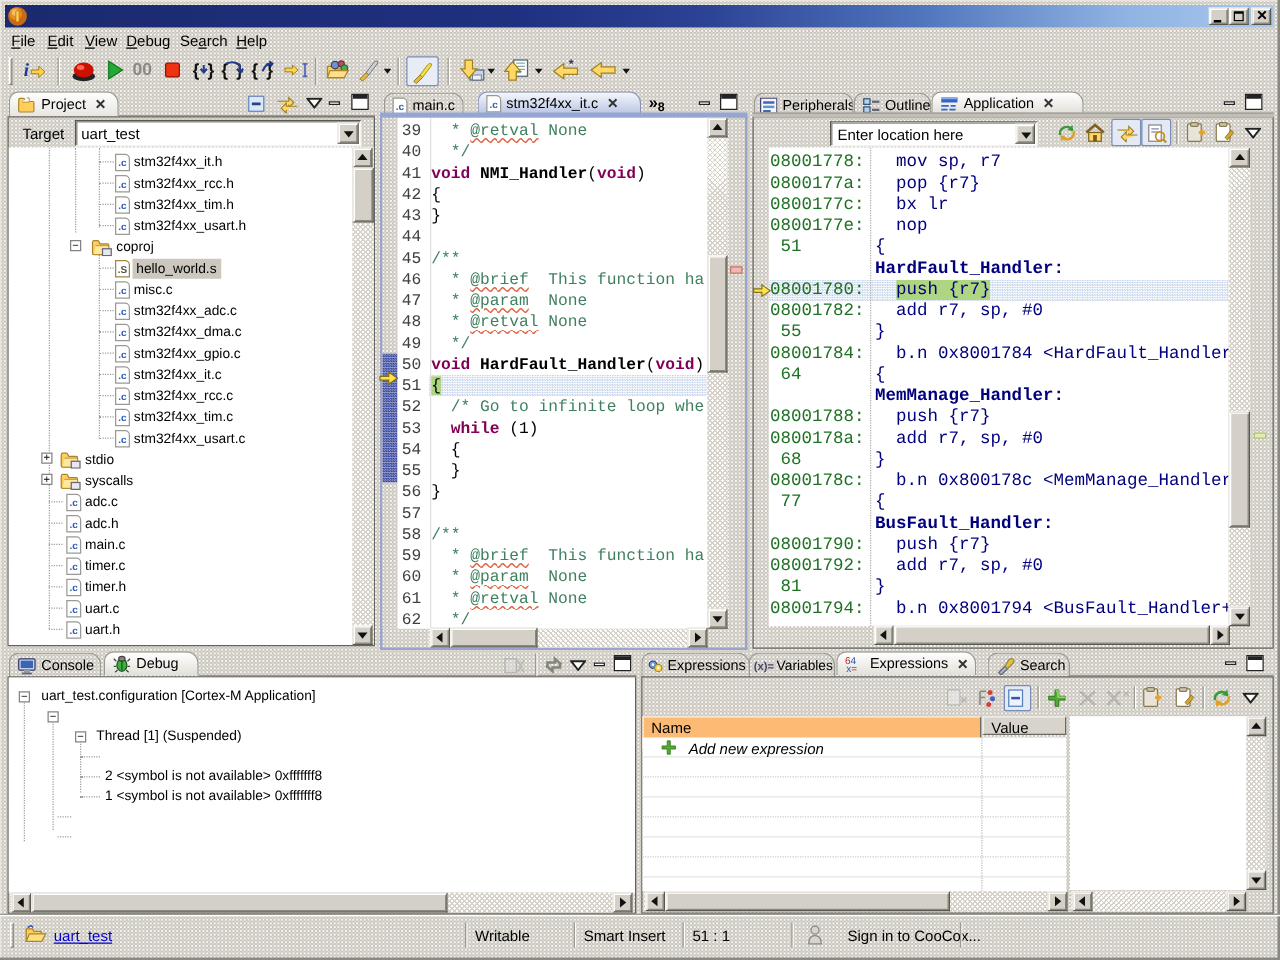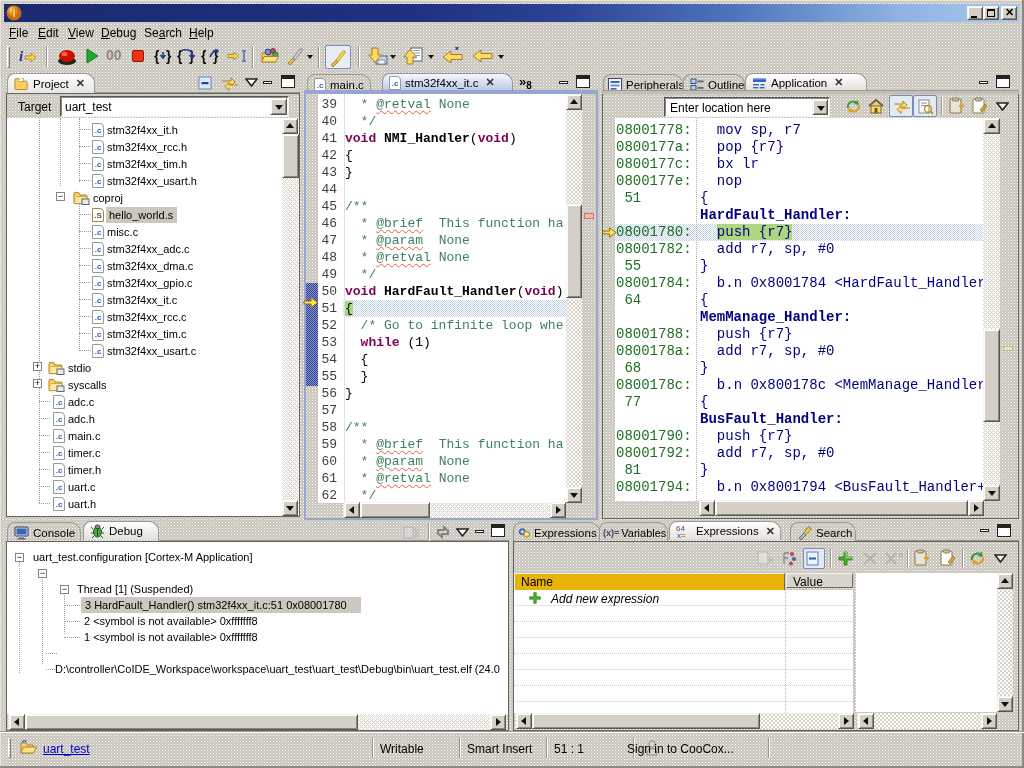--- a/index.html
+++ b/index.html
@@ -648,7 +648,7 @@
       <path d="M1 1 L12 1 L6.5 8 Z" fill="#fdfdfb" stroke="#222" stroke-width="1.6"></path>
     </svg>
 
-  <div class="abs" style="left:514px;top:573px;width:271px;height:27px;background:#eab308;border:1px solid;border-color:#f5f4f0 #6a6a60 #6a6a60 #f5f4f0">
+  <div class="abs" style="left:514px;top:573px;width:271px;height:27px;background:#fdba74;border:1px solid;border-color:#f5f4f0 #6a6a60 #6a6a60 #f5f4f0">
       <span class="abs" style="left:6px;top:1px;font-size:12px">Name</span>
     </div>
   <div class="abs" style="left:786px;top:573px;width:67px;height:15px;background:#d8d4cc;border:1px solid;border-color:#f5f4f0 #6a6a60 #6a6a60 #f5f4f0">

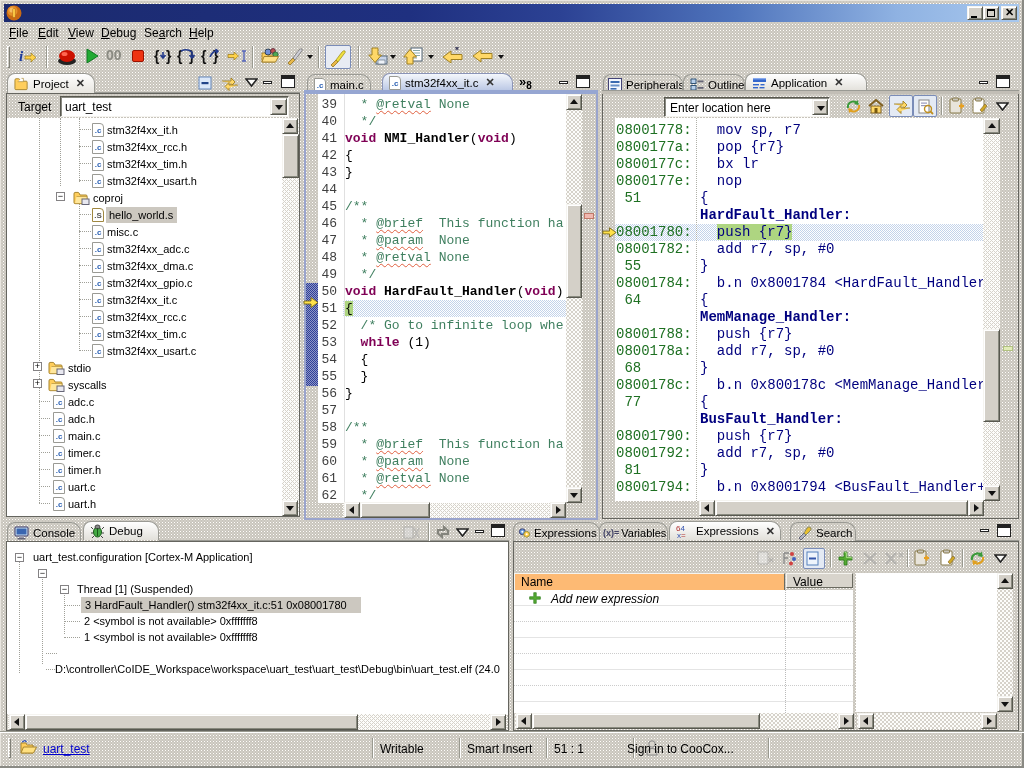--- a/index.html
+++ b/index.html
@@ -541,7 +541,6 @@
     <div class="pm" style="left:53px;top:43px">−</div>
     <div class="abs trow" style="left:70px;top:39px;height:16px">Thread [1] (Suspended)</div>
     <div class="abs" style="left:57px;top:63px;width:16px;border-top:1px dotted #a0a098"></div>
-    <div class="abs trow" style="left:74px;top:55px;height:16px;background:#ccc8c0;padding:0 14px 0 4px">3 HardFault_Handler() stm32f4xx_it.c:51 0x08001780</div>
     <div class="abs" style="left:57px;top:79px;width:16px;border-top:1px dotted #a0a098"></div>
     <div class="abs trow" style="left:77px;top:71px;height:16px">2 &lt;symbol is not available&gt; 0xfffffff8</div>
     <div class="abs" style="left:57px;top:95px;width:16px;border-top:1px dotted #a0a098"></div>

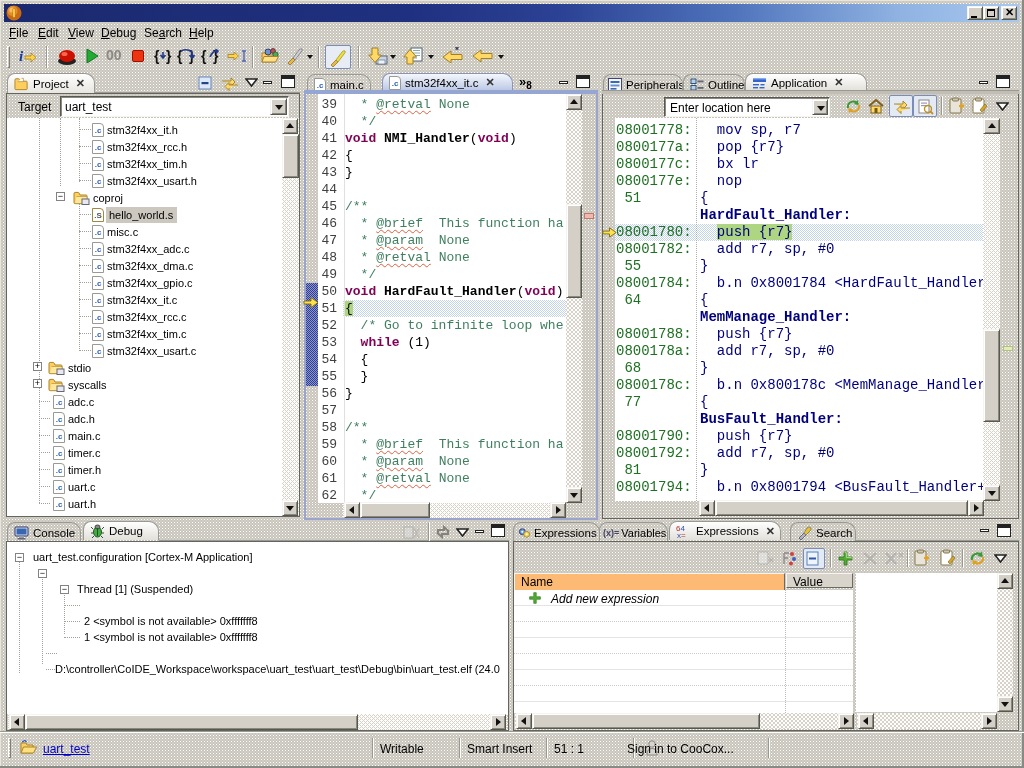--- a/index.html
+++ b/index.html
@@ -547,7 +547,6 @@
     <div class="abs trow" style="left:77px;top:87px;height:16px">1 &lt;symbol is not available&gt; 0xfffffff8</div>
     <div class="abs" style="left:39px;top:111px;width:11px;border-top:1px dotted #a0a098"></div>
     <div class="abs" style="left:39px;top:127px;width:11px;border-top:1px dotted #a0a098"></div>
-    <div class="abs trow" style="left:48px;top:119px;height:16px">D:\controller\CoIDE_Workspace\workspace\uart_test\uart_test\Debug\bin\uart_test.elf (24.0</div>
   </div>
 
   <div class="abs trough" style="left:8px;top:714px;width:499px;height:16px"></div>

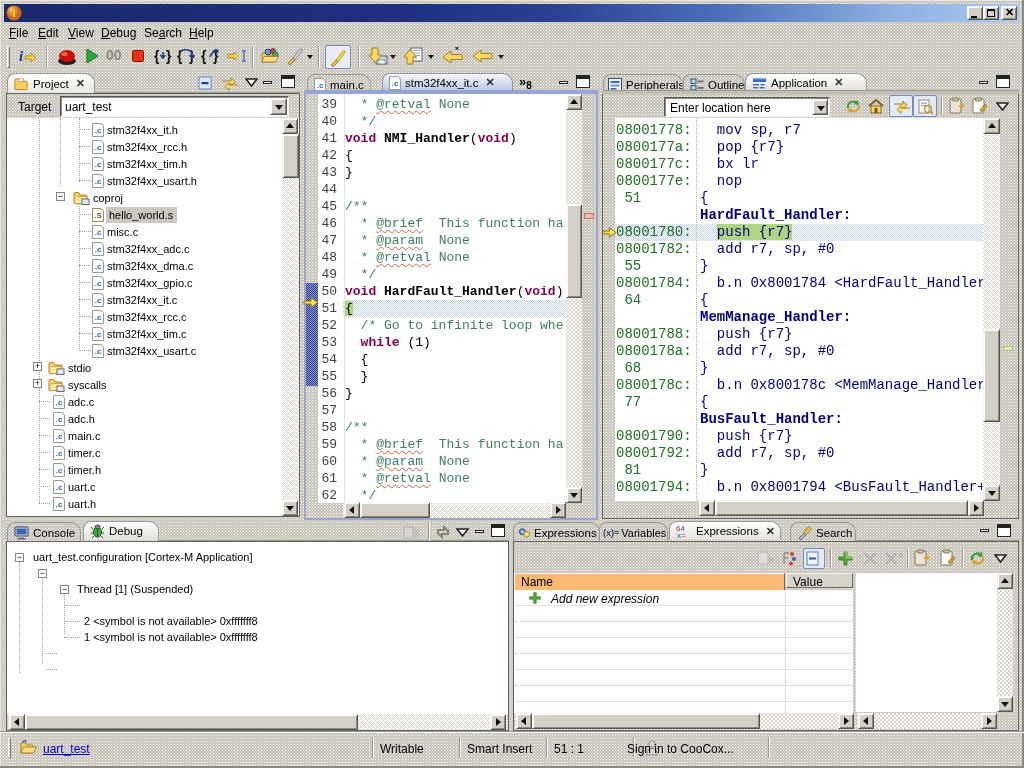--- a/index.html
+++ b/index.html
@@ -714,7 +714,7 @@
       <circle cx="7" cy="5" r="3.2" fill="#d8d4cc" stroke="#888"></circle>
       <path d="M2 16 Q2 9.5 7 9.5 Q12 9.5 12 16 Z" fill="#d8d4cc" stroke="#888"></path>
     </svg>
-  <span class="abs" style="left:627px;top:742px;font-size:12px">Sign in to CooCox...</span>
+  <span class="abs" style="left:678px;top:742px;font-size:12px">Sign in to CooCox...</span>
   <div class="sep" style="left:768px;top:738px;height:20px"></div>
 </div>
 

